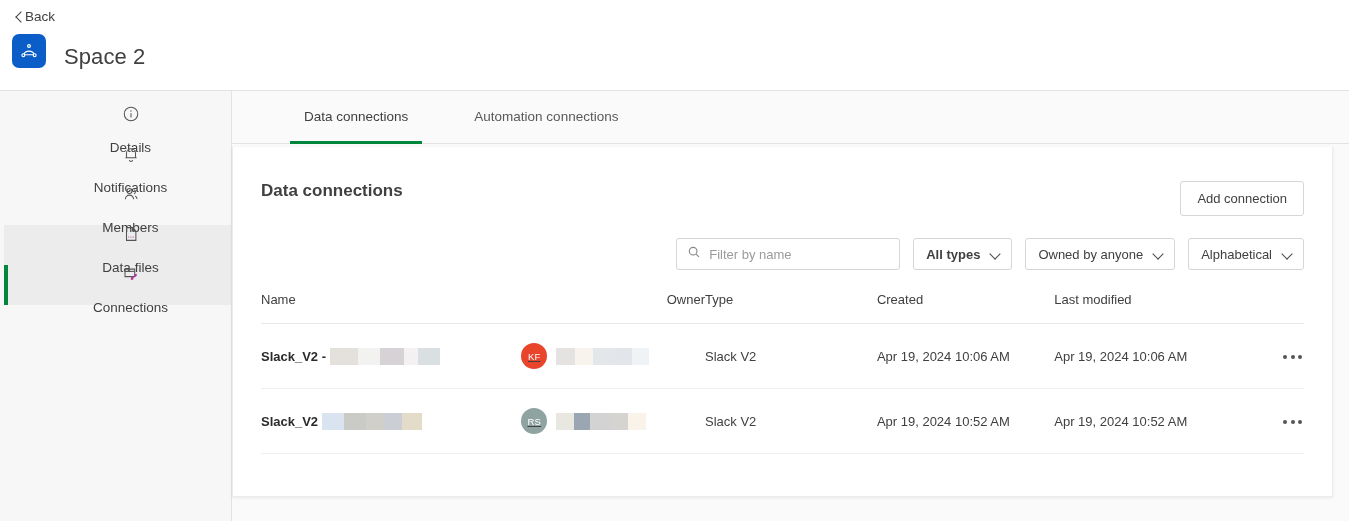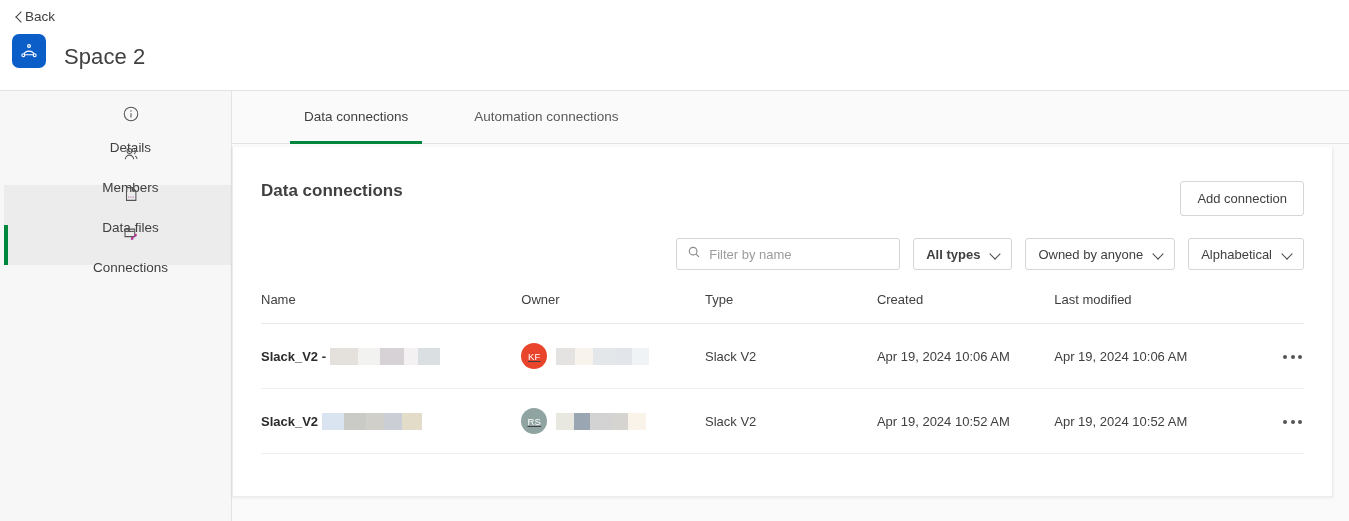--- a/index.html
+++ b/index.html
@@ -195,6 +195,16 @@
       <span>Details</span>
     </div>
 
+    <div class="nav-item">
+      <span class="nav-icon">
+        <svg width="18" height="18" viewBox="0 0 24 24" fill="none" stroke="#555" stroke-width="1.4">
+          <path d="M6 17V11a6 6 0 0 1 12 0v6"></path>
+          <line x1="4.5" y1="17" x2="19.5" y2="17"></line>
+          <path d="M10 20a2 2 0 0 0 4 0"></path>
+        </svg>
+      </span>
+      <span>Notifications</span>
+    </div>
 
     <div class="nav-item">
       <span class="nav-icon">

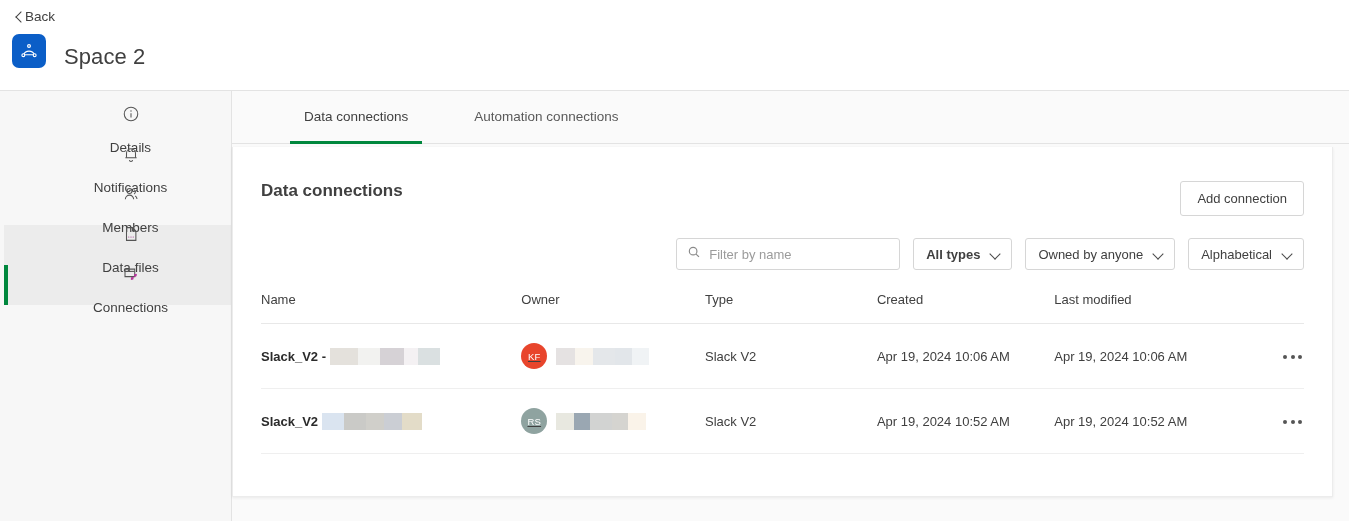--- a/index.html
+++ b/index.html
@@ -136,7 +136,7 @@
   }
   tbody tr:last-child td { border-bottom: 1px solid #efefef; }
   .col-name  { width: 265px; }
-  .col-owner { width: 187px; }
+  .col-owner { width: 187px; text-align: right; }
   .col-type  { width: 180px; }
   .col-created { width: 185px; }
   .col-mod   { width: 200px; }

